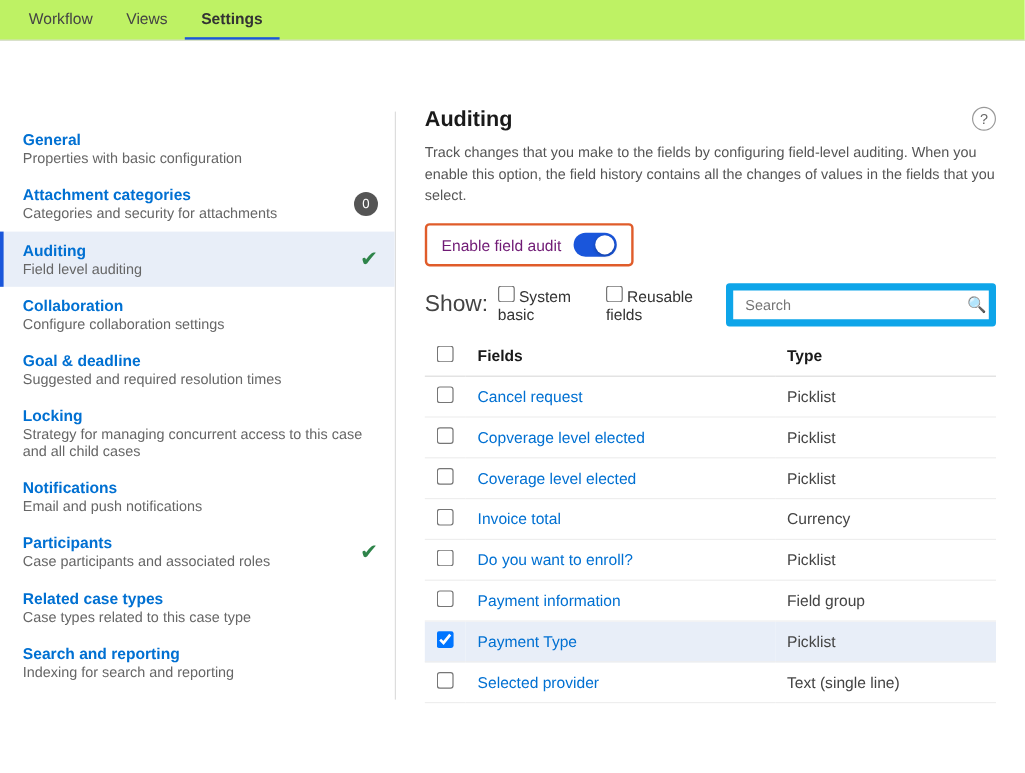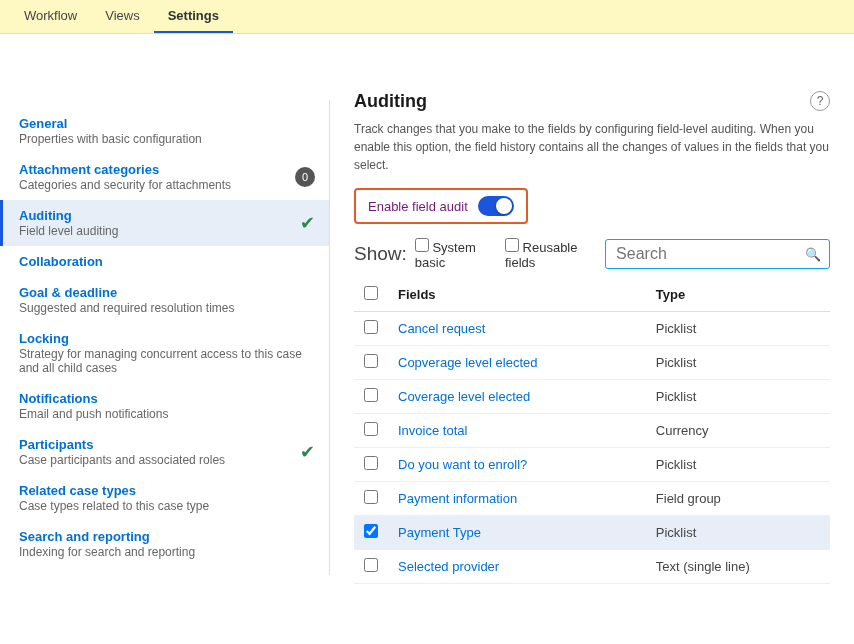--- a/index.html
+++ b/index.html
@@ -10,7 +10,7 @@
       display: flex;
       border-bottom: 1px solid #ddd;
       padding: 0 10px;
-      background: #fef9c3;
+      background: #bef264;
     }
     .top-nav-item {
       padding: 8px 14px;

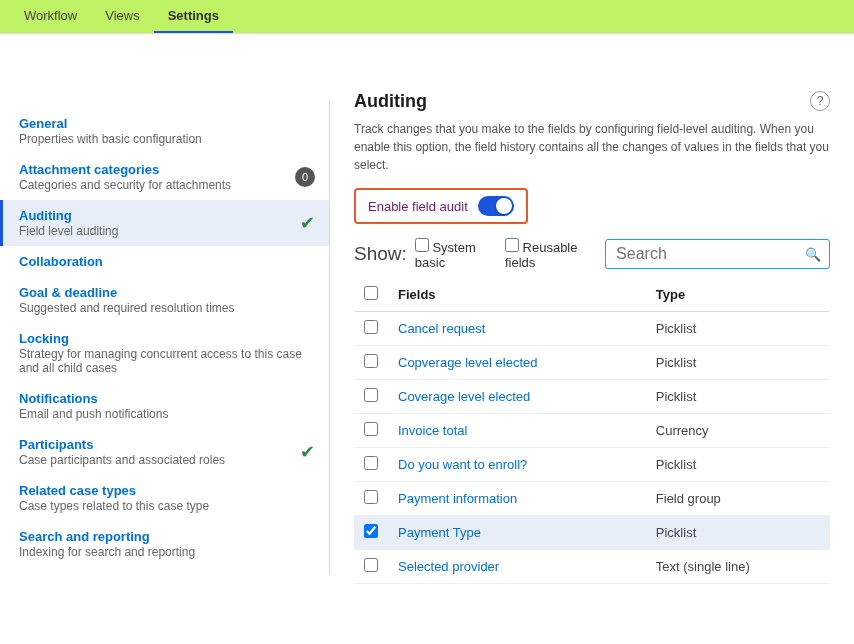--- a/index.html
+++ b/index.html
@@ -170,9 +170,9 @@
     .search-input {
       width: 100%;
       padding: 5px 30px 5px 10px;
-      border: 1px solid #0ea5e9;
+      border: 6px solid #0ea5e9;
       border-radius: 3px;
-      font-size: 16px;
+      font-size: 12px;
       color: #888;
       outline: none;
     }

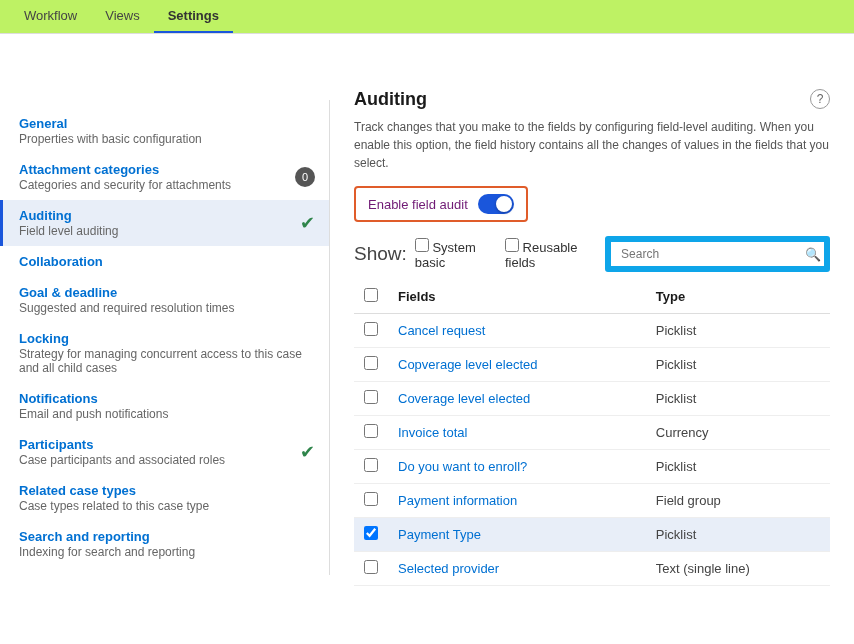--- a/index.html
+++ b/index.html
@@ -259,6 +259,7 @@
       </div>
       <div class="sidebar-item">
         <div class="sidebar-item-title">Collaboration</div>
+        <div class="sidebar-item-subtitle">Configure collaboration settings</div>
       </div>
       <div class="sidebar-item">
         <div class="sidebar-item-title">Goal &amp; deadline</div>

